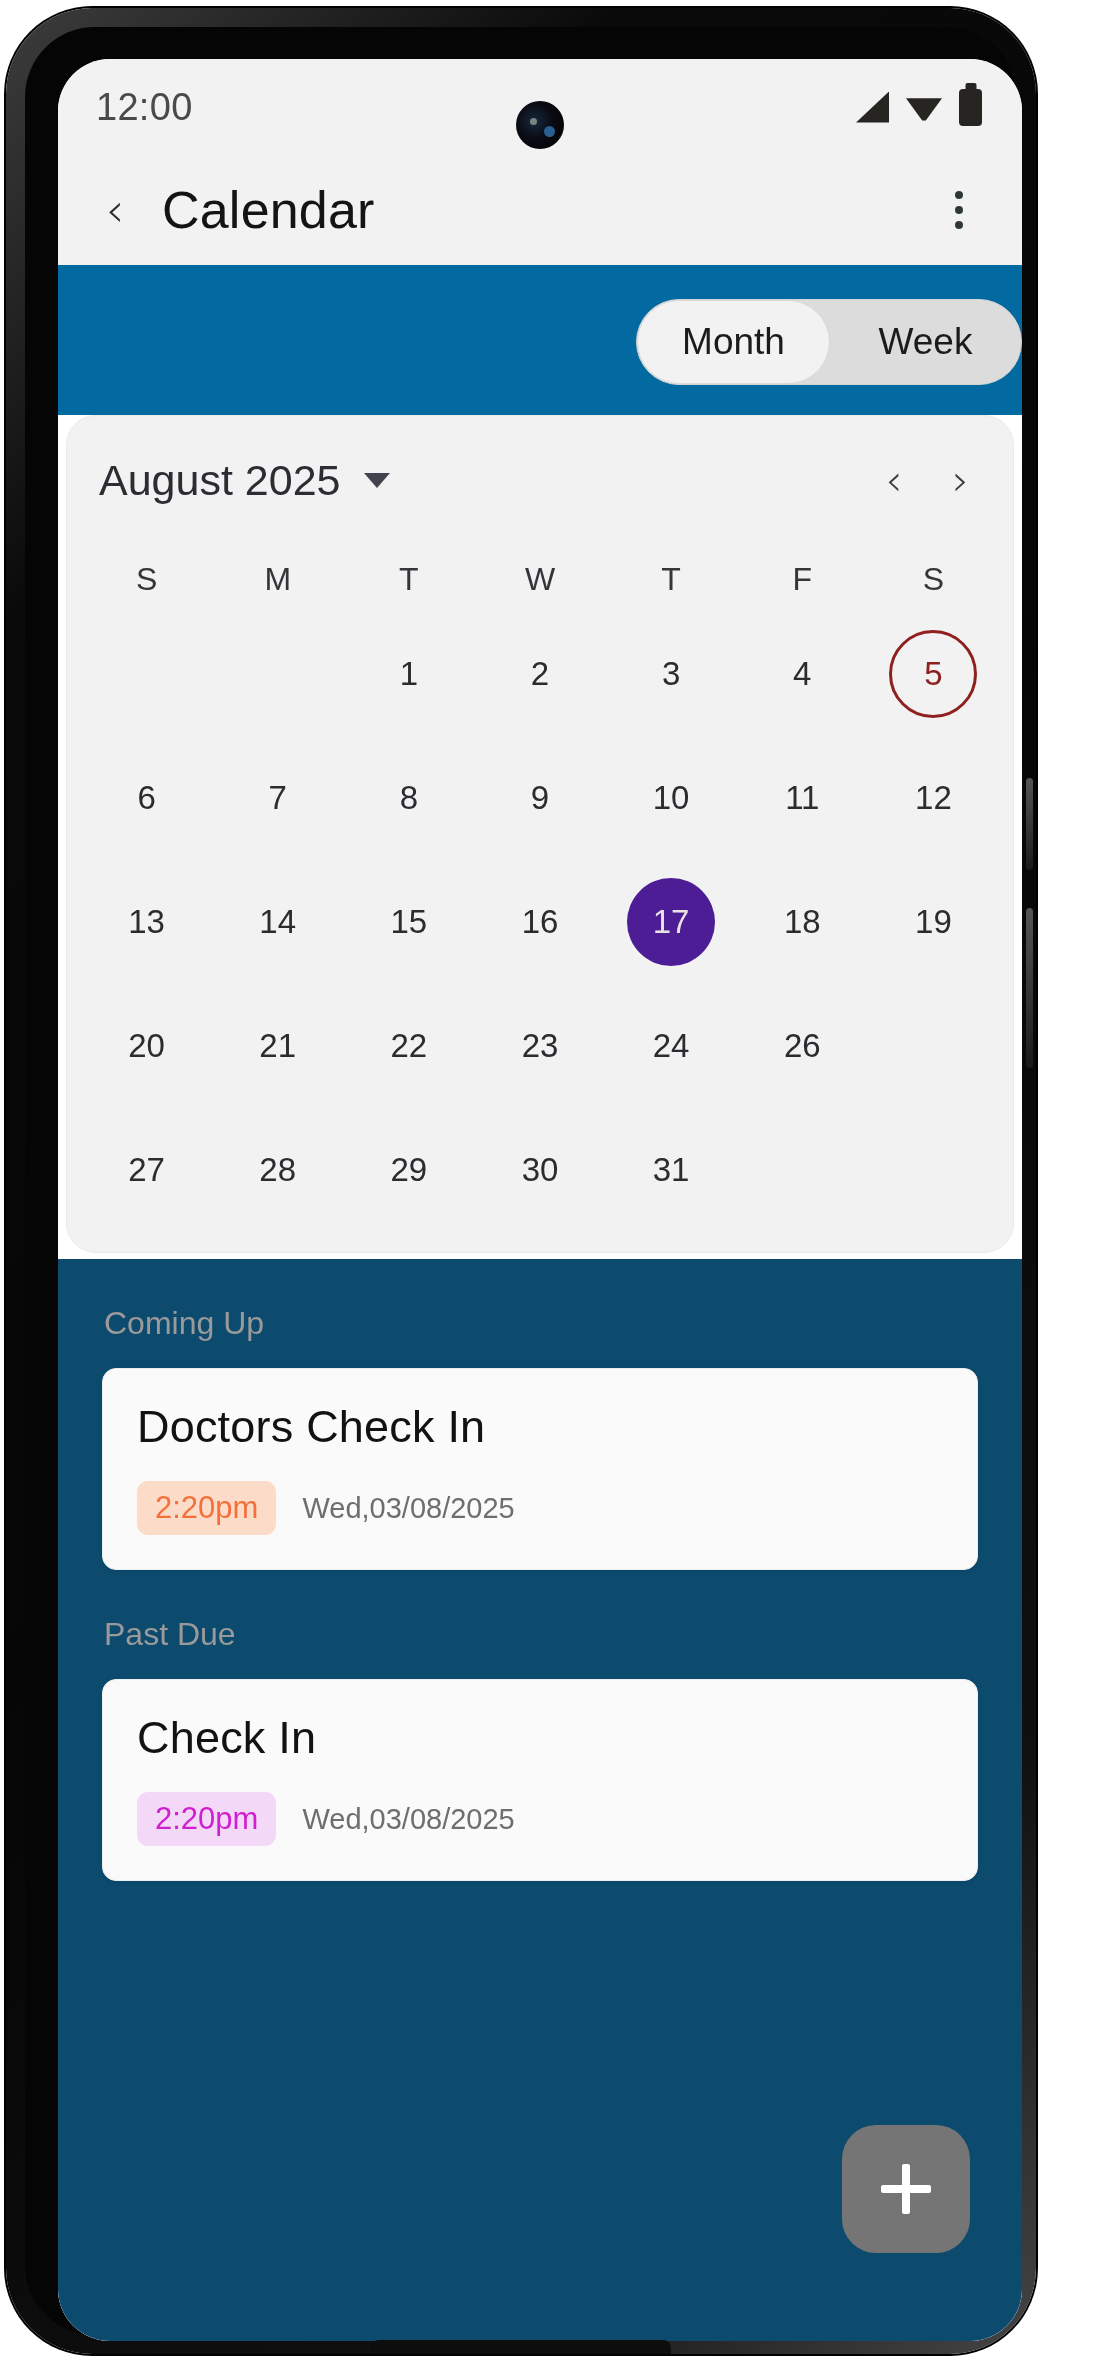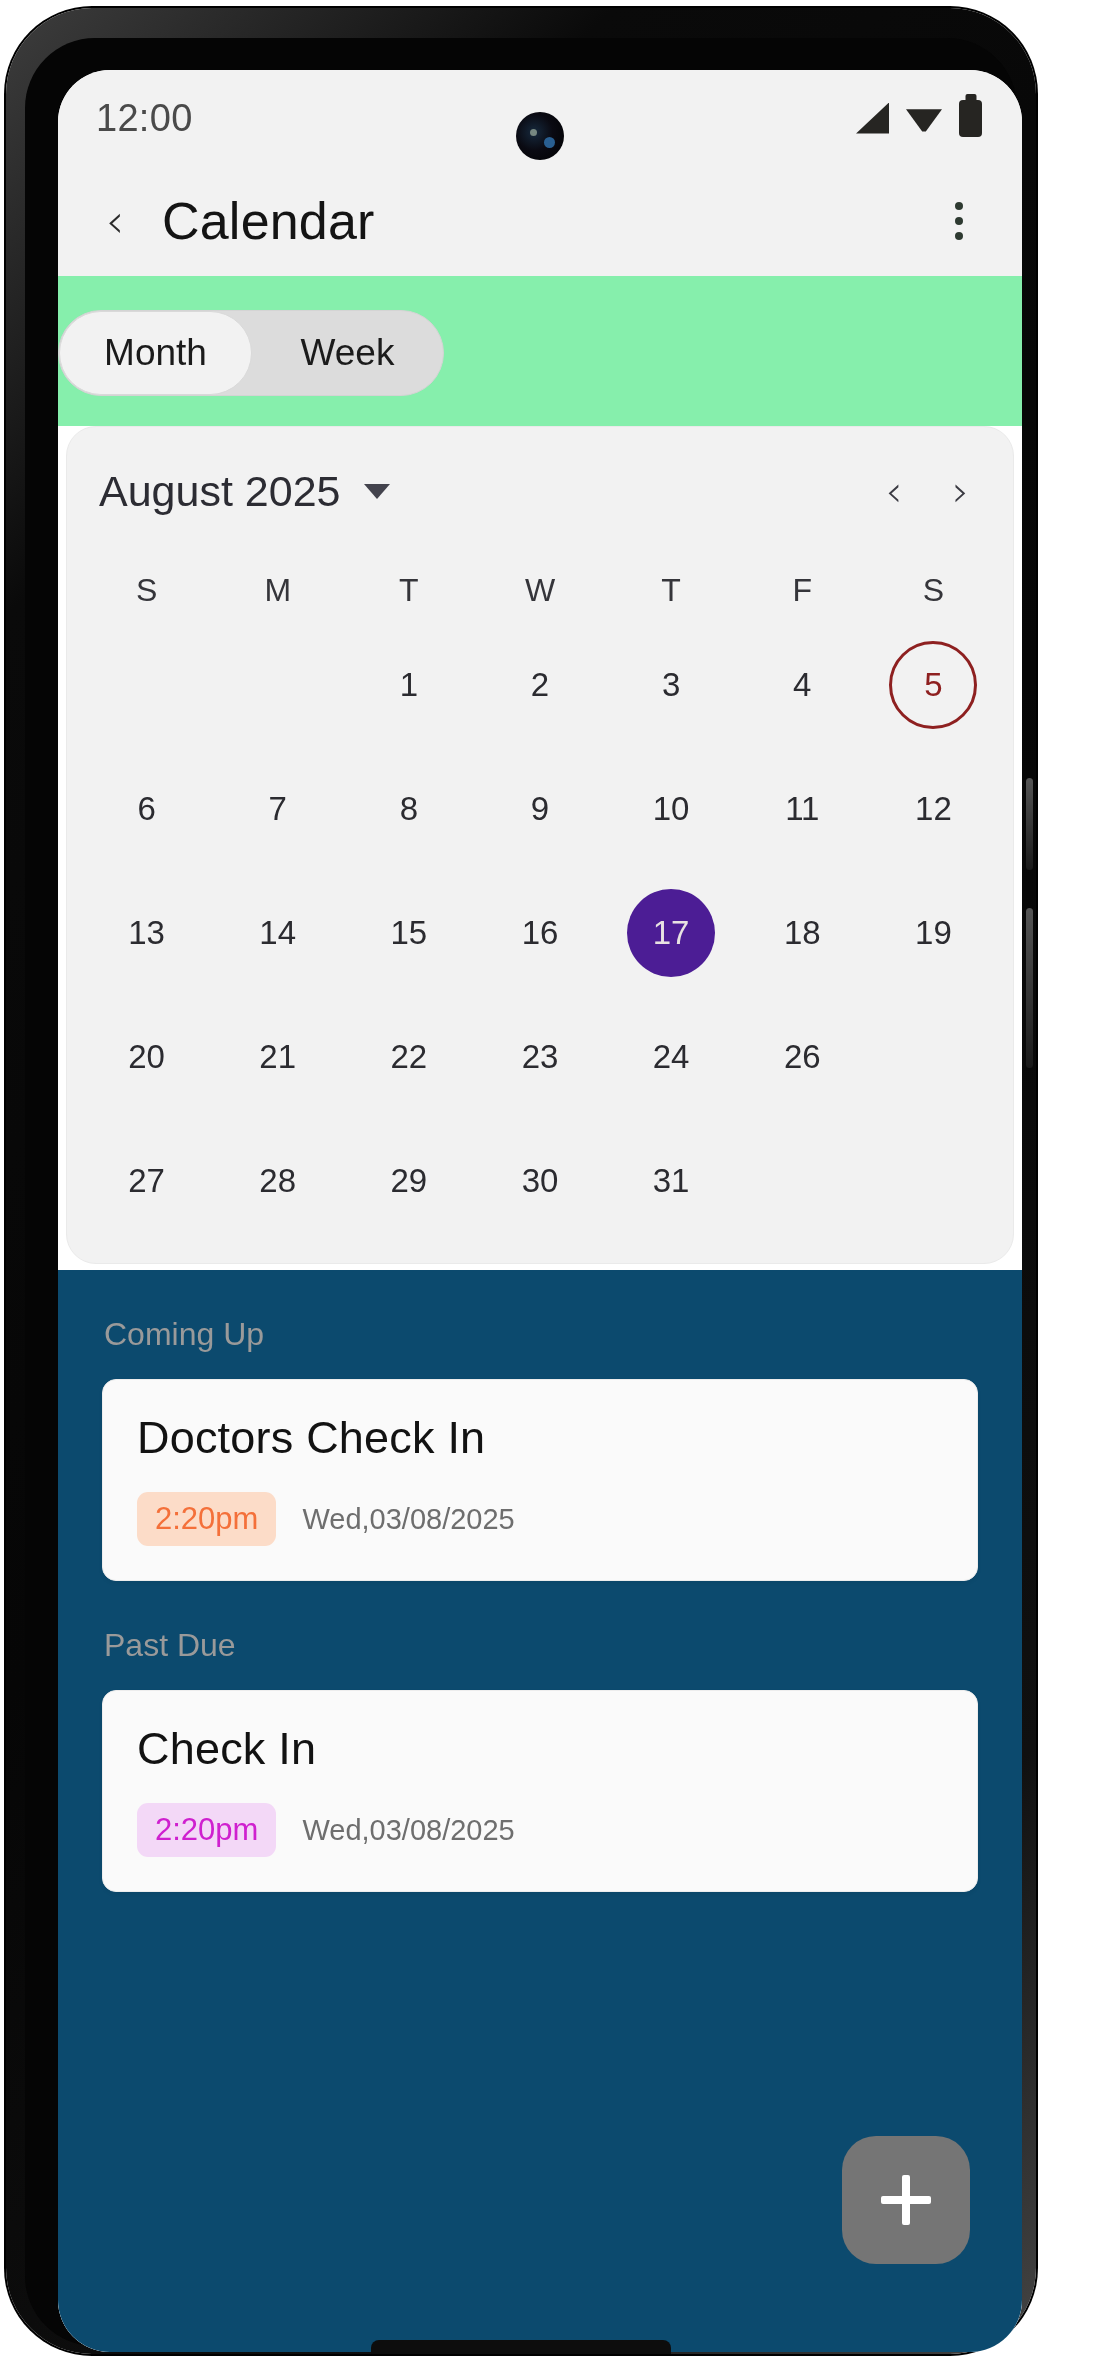--- a/index.html
+++ b/index.html
@@ -23,7 +23,7 @@
     box-shadow:0 0 0 2px #000;
   }
   .phone-inner{
-    position:absolute; left:19px; top:30px;
+    position:absolute; left:19px; top:19px;
     width:992px; height:2308px;
     border-radius:70px;
     background:#050505;

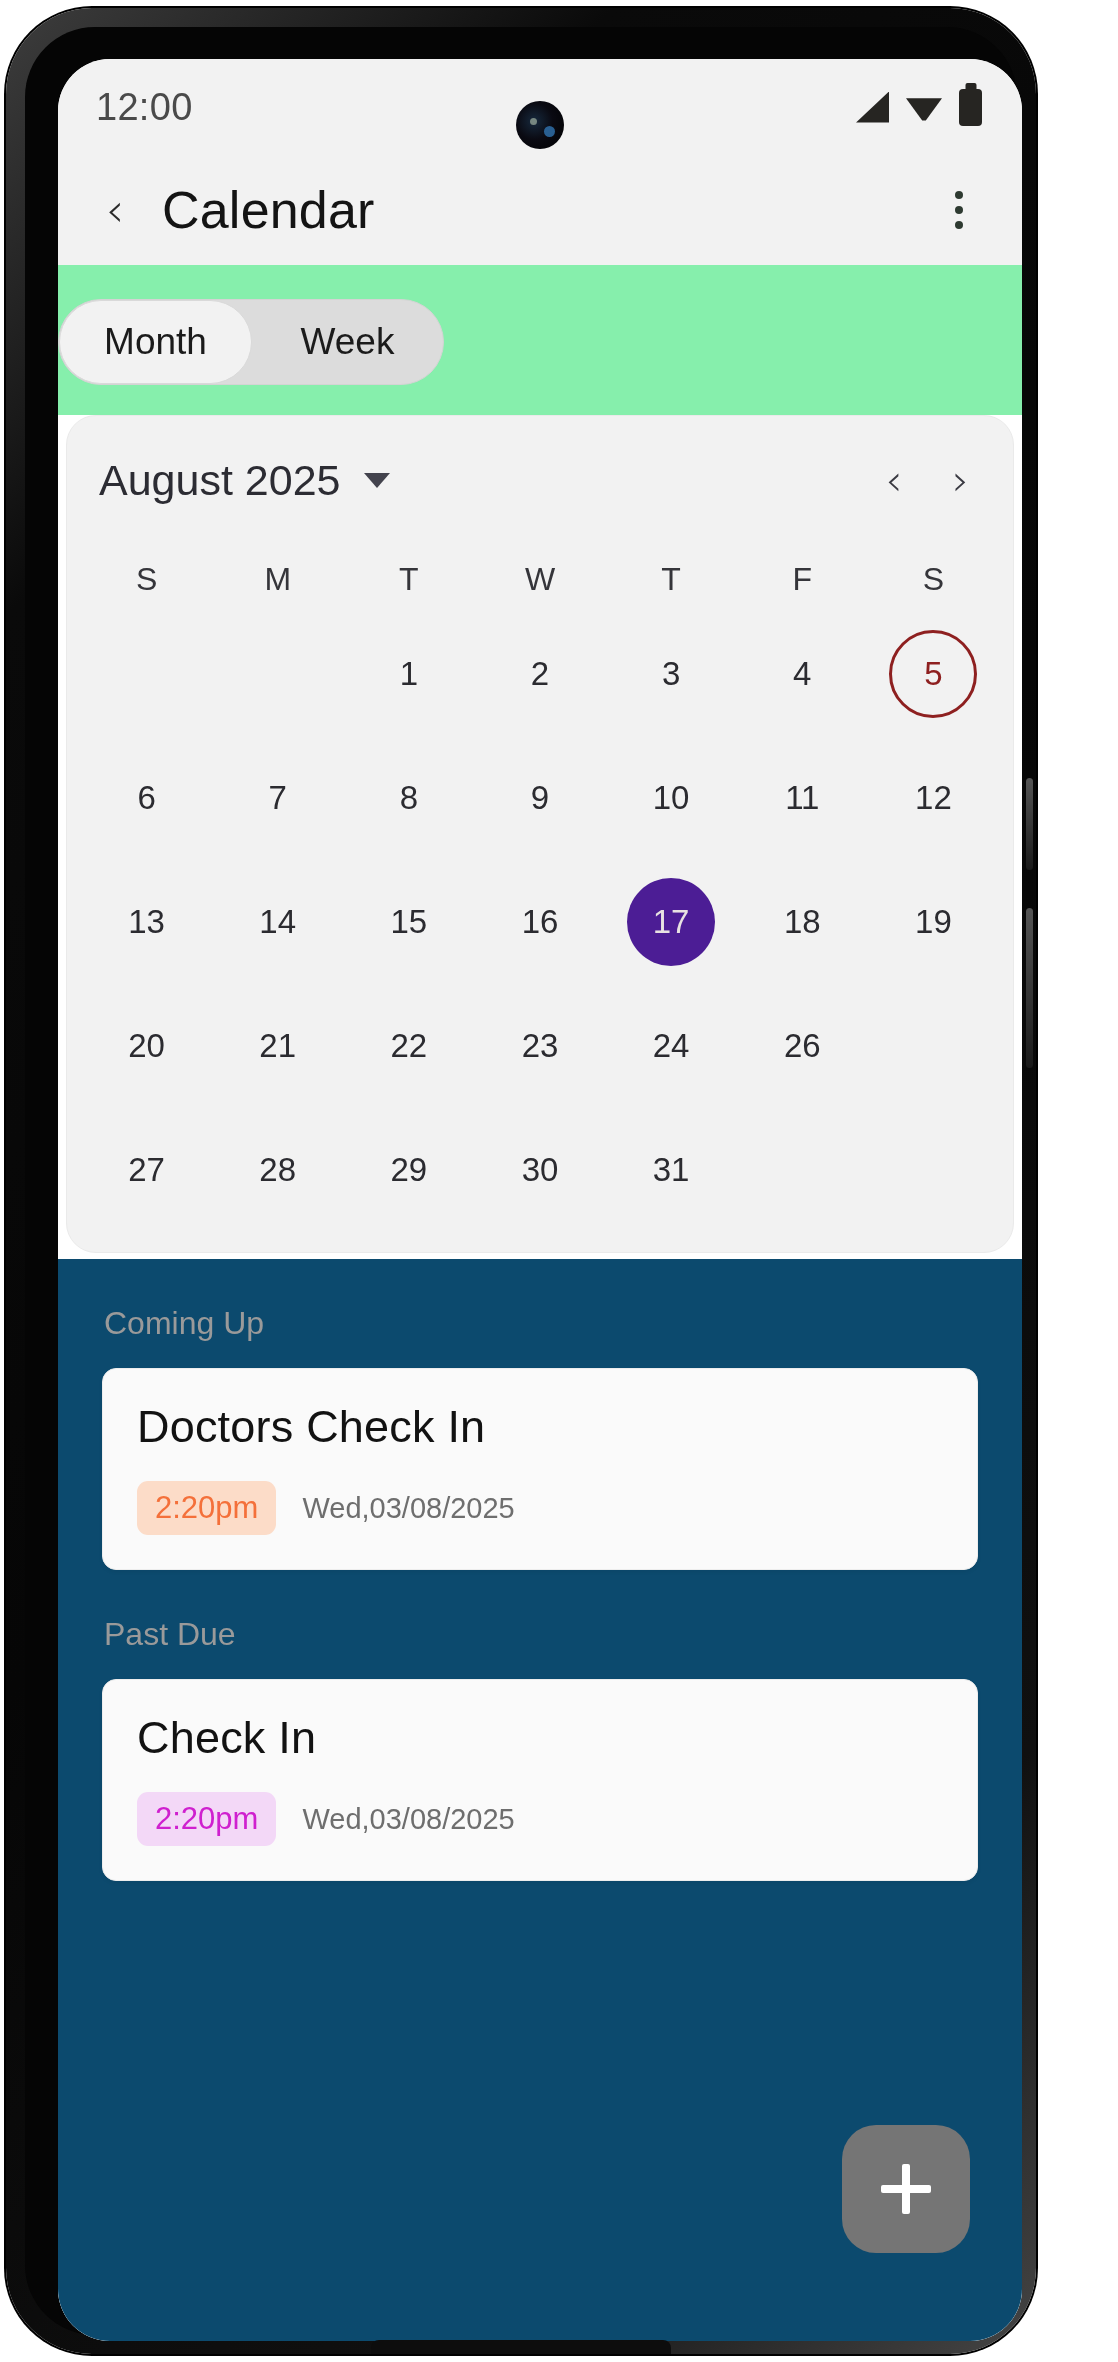--- a/index.html
+++ b/index.html
@@ -123,8 +123,8 @@
 
   
   .seg-wrap{
-    display:flex; justify-content:flex-start;
-    padding:34px 0 30px; background:#86efac;
+    display:flex; justify-content:flex-end;
+    padding:34px 0 30px; background:#0369a1;
   }
   .segmented{
     display:flex; width:386px; height:86px;

